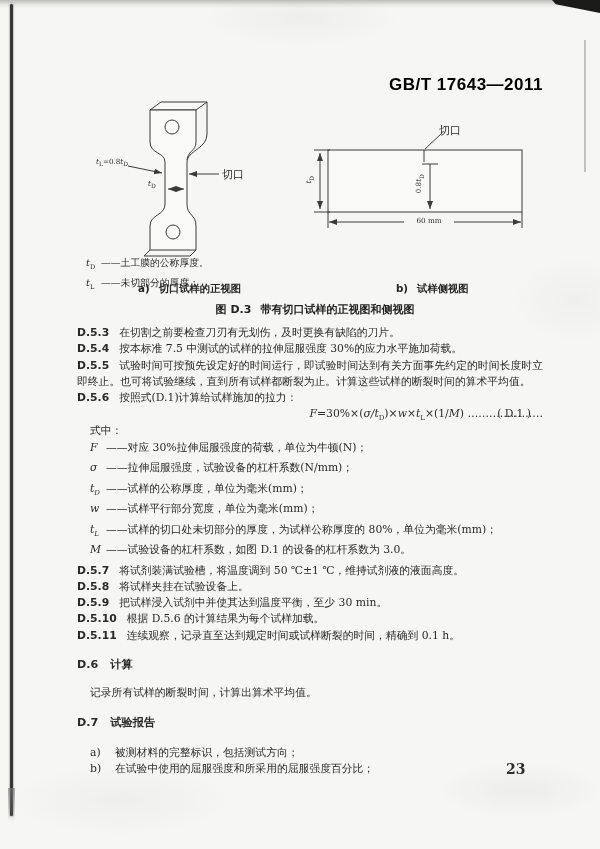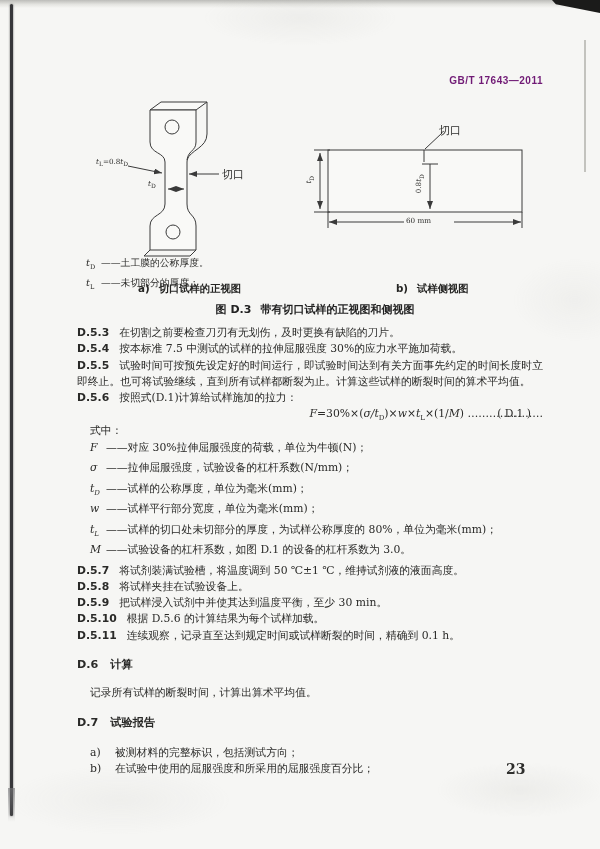--- a/index.html
+++ b/index.html
@@ -28,7 +28,7 @@
       radial-gradient(140px 40px at 300px 18px,rgba(160,160,155,.2),rgba(160,160,155,0) 70%);}
   
   .header{position:absolute;top:75px;right:57px;font-family:"Liberation Sans","DejaVu Sans",sans-serif;
-    font-weight:bold;font-size:10px;letter-spacing:.5px;color:#701a75;}
+    font-weight:bold;font-size:17px;letter-spacing:.5px;color:#000000;}
   
   .figure{position:absolute;left:80px;top:92px;width:470px;height:235px;}
   .figure svg{position:absolute;left:0;top:0;}

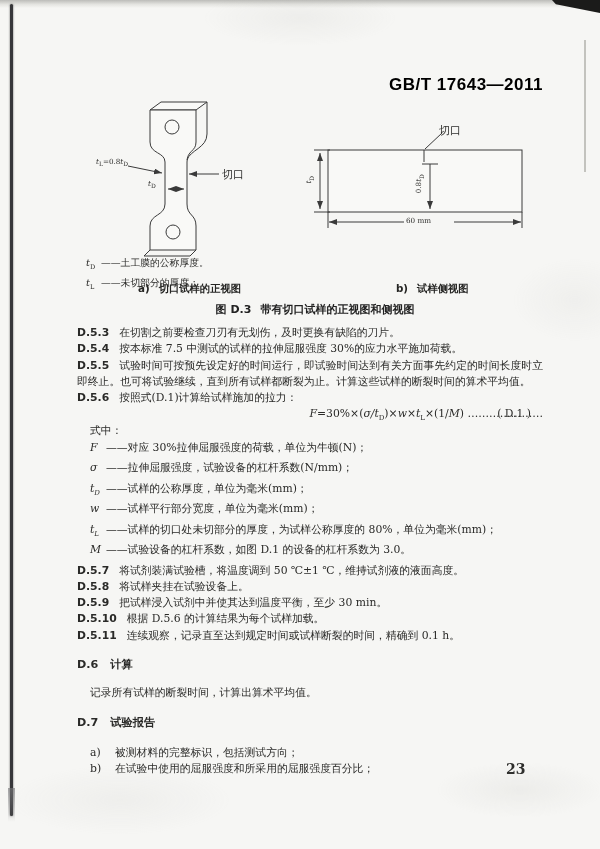--- a/index.html
+++ b/index.html
@@ -37,7 +37,7 @@
   .flabel sub{font-size:6px;}
   .flabel.small{font-size:7.2px;}
   .vlabel{transform:rotate(-90deg);text-align:center;}
-  .dim-60{background:#f6f6f4;padding:1px 2px;}
+  .dim-60{background:#f6f6f4;text-align:center;padding:1px 2px;}
   .fig-legend{position:absolute;left:6px;top:163px;font-size:9.8px;line-height:16px;color:#2c2c2a;}
   .fig-legend p{margin:0;}
   .fig-legend .symw{display:inline-block;min-width:15px;}

